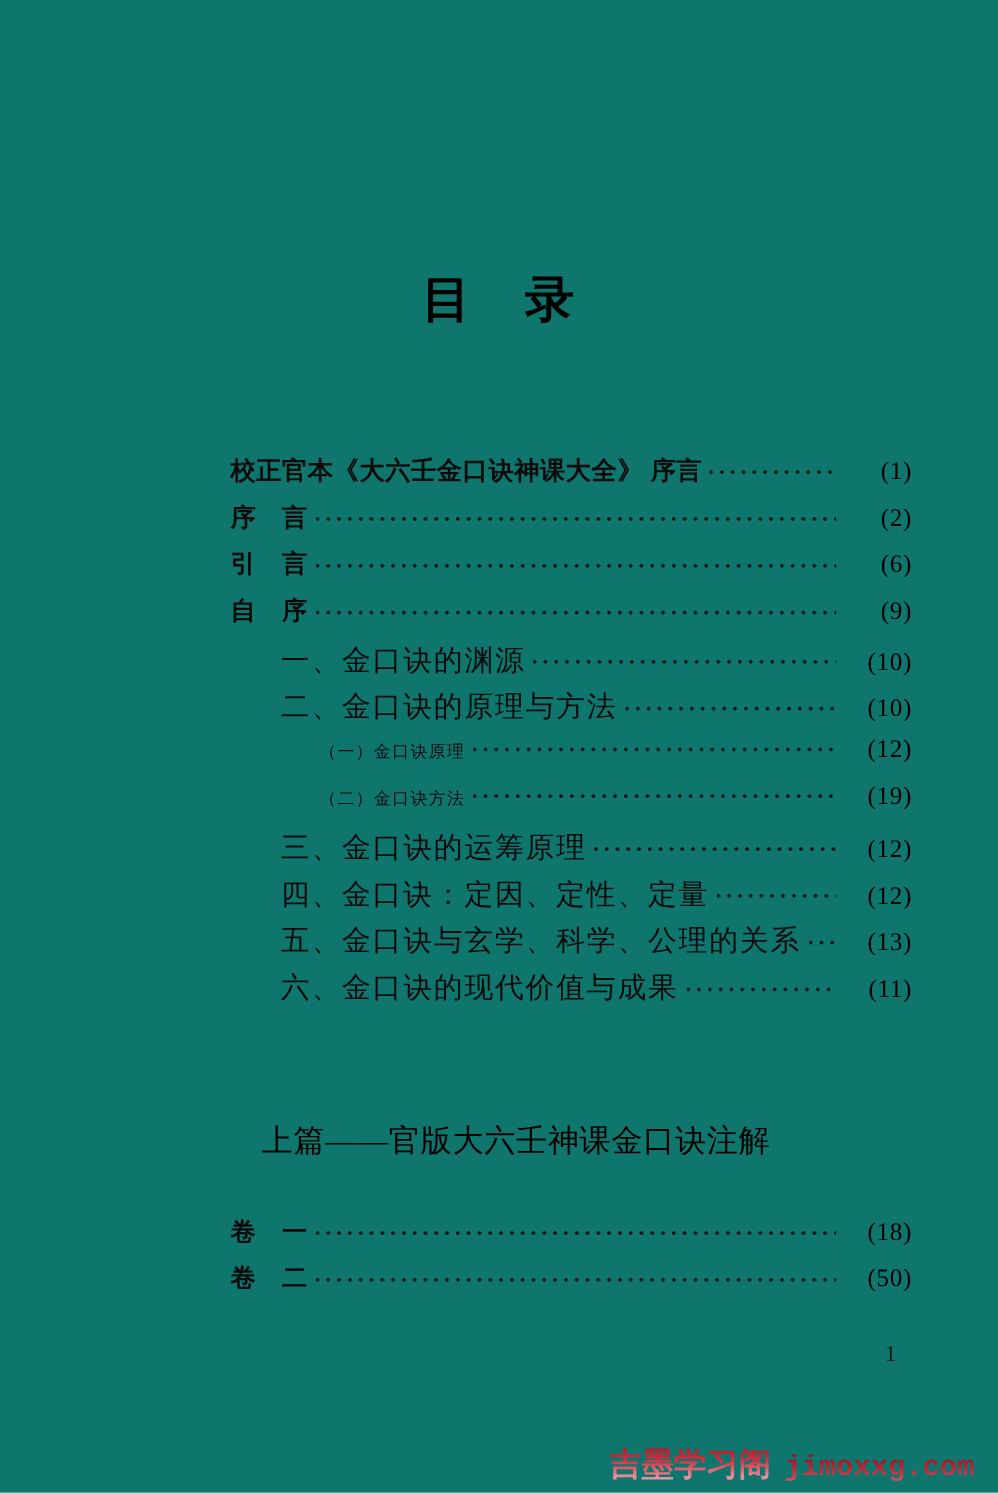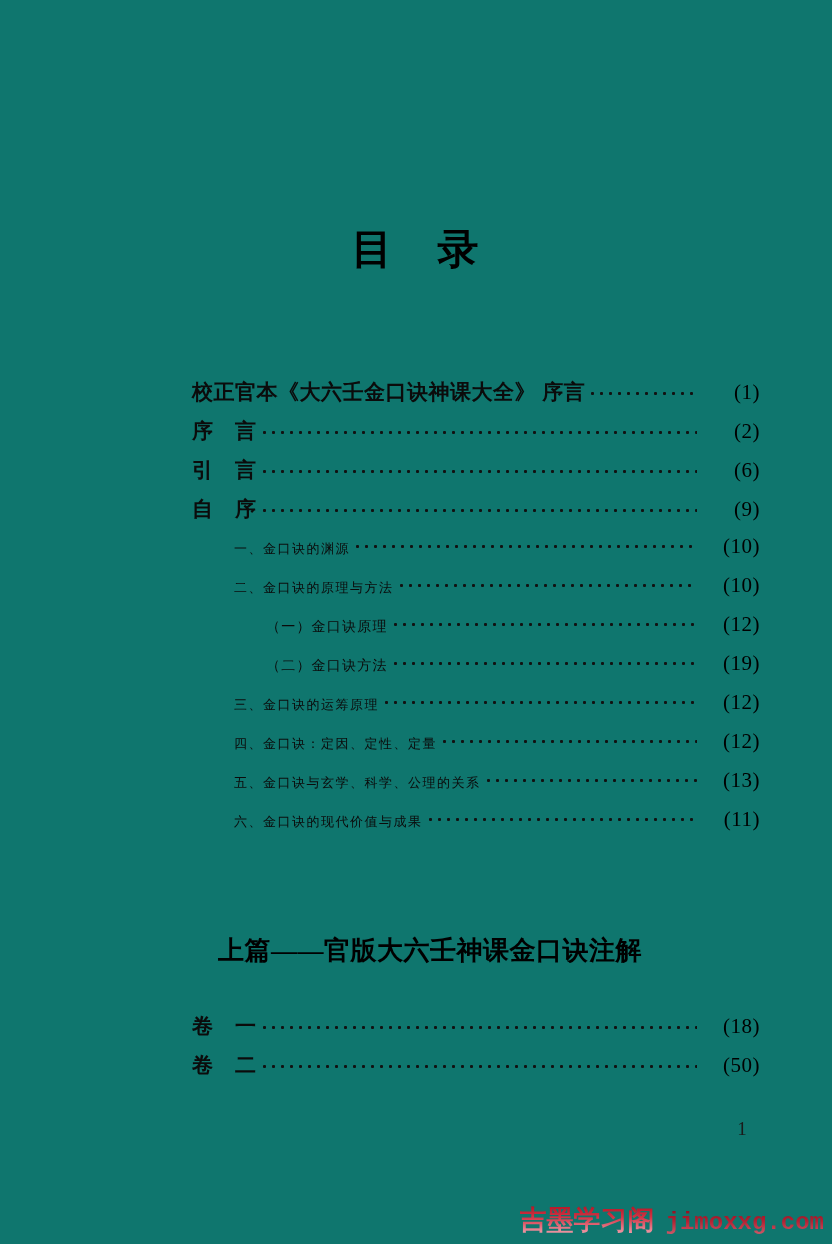--- a/index.html
+++ b/index.html
@@ -92,7 +92,7 @@
   }
   .lvl2 .toc-label {
     font-family: Liberation Sans, sans-serif;
-    font-size: 13px;
+    font-size: 24px;
     letter-spacing: 1.5px;
   }
   .lvl2 .toc-page { width: 58px; }

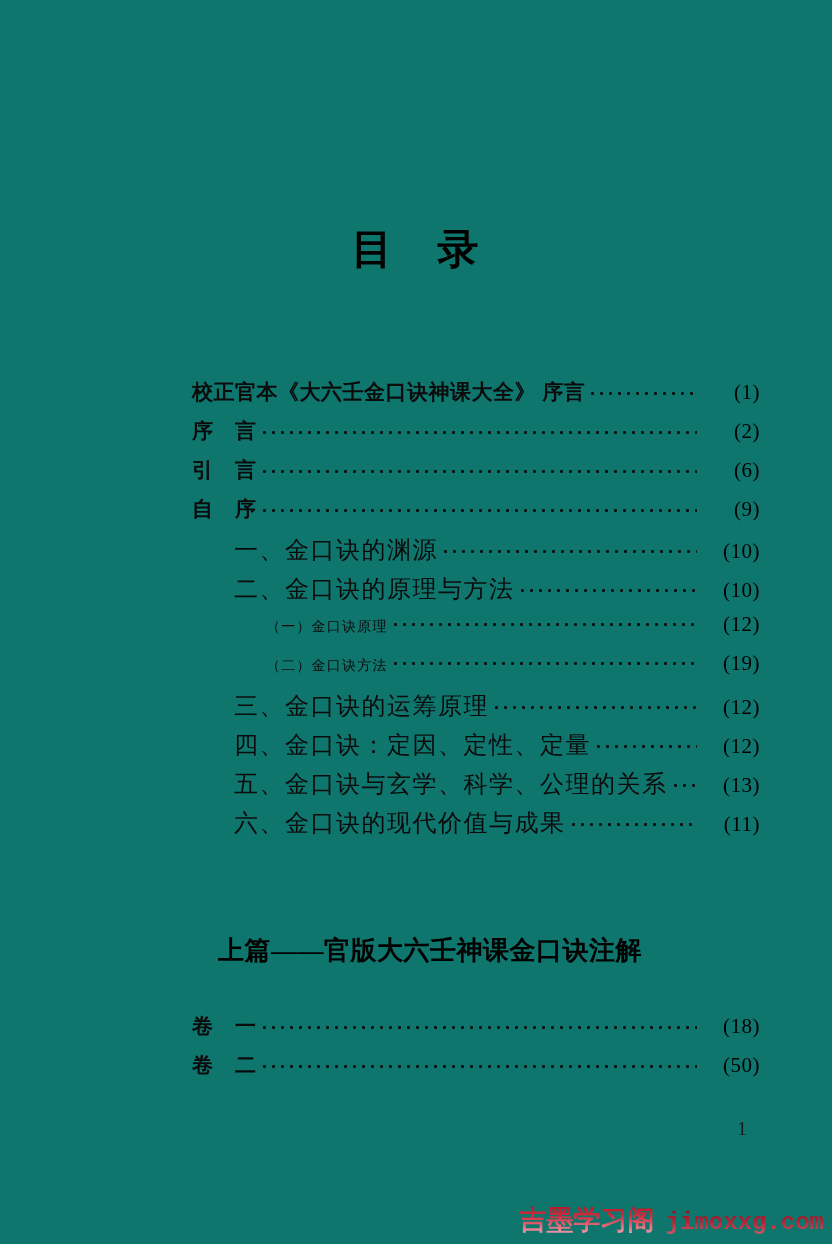--- a/index.html
+++ b/index.html
@@ -112,7 +112,7 @@
     top: 933px;
     left: 218px;
     font-family: "Liberation Serif", "DejaVu Serif", serif;
-    font-weight: bold;
+    font-weight: normal;
     font-size: 26px;
     letter-spacing: 0.5px;
     color: #000;

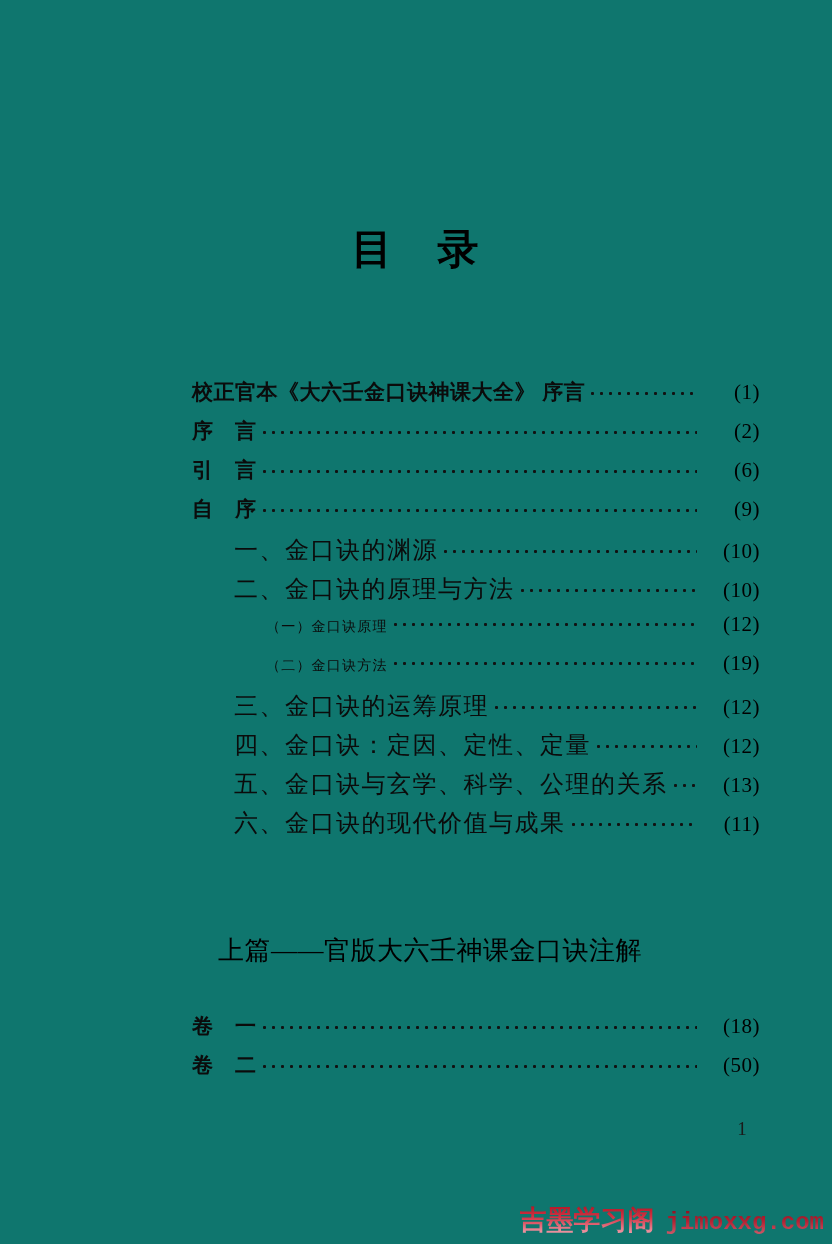--- a/index.html
+++ b/index.html
@@ -143,7 +143,7 @@
   .watermark {
     position: absolute;
     bottom: 6px;
-    right: 8px;
+    right: 20px;
     display: flex;
     align-items: baseline;
     gap: 11px;

